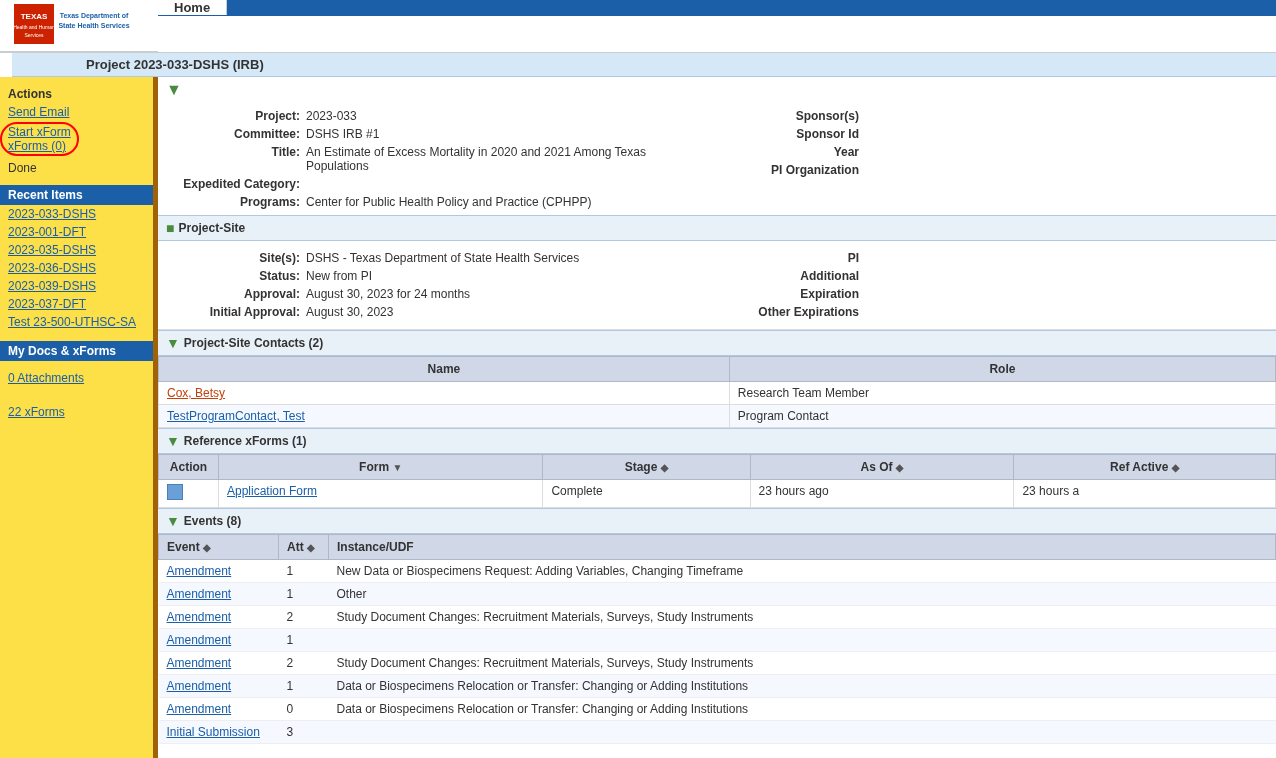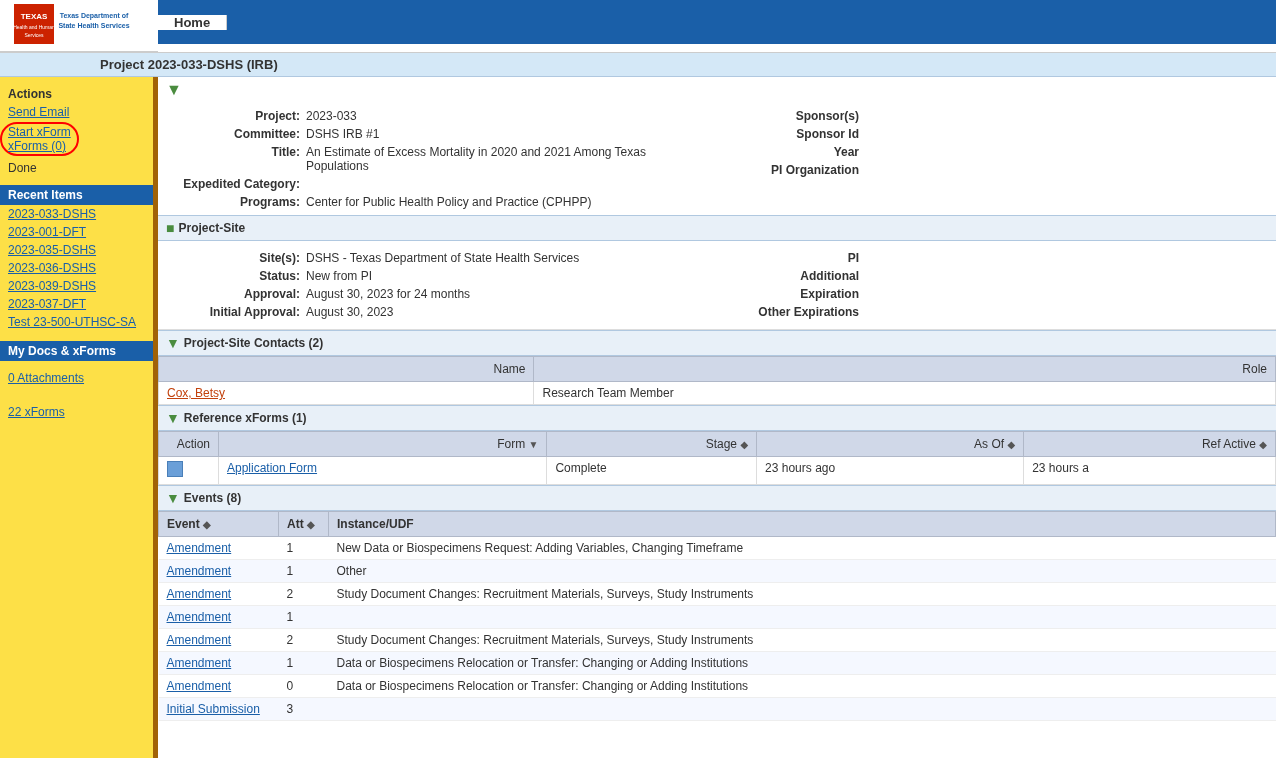--- a/index.html
+++ b/index.html
@@ -9,7 +9,7 @@
     .app-wrapper { display: flex; flex-direction: column; height: 758px; width: 1276px; overflow: hidden; }
 
     
-    .top-nav { background: #1a5fa8; display: flex; align-items: center; height: 44px; }
+    .top-nav { background: #1a5fa8; display: flex; align-items: flex-start; height: 16px; }
     .nav-tab { background: #fff; color: #333; padding: 0 16px; display: flex; align-items: center; font-weight: bold; font-size: 13px; border-right: 1px solid #ccc; }
 
     

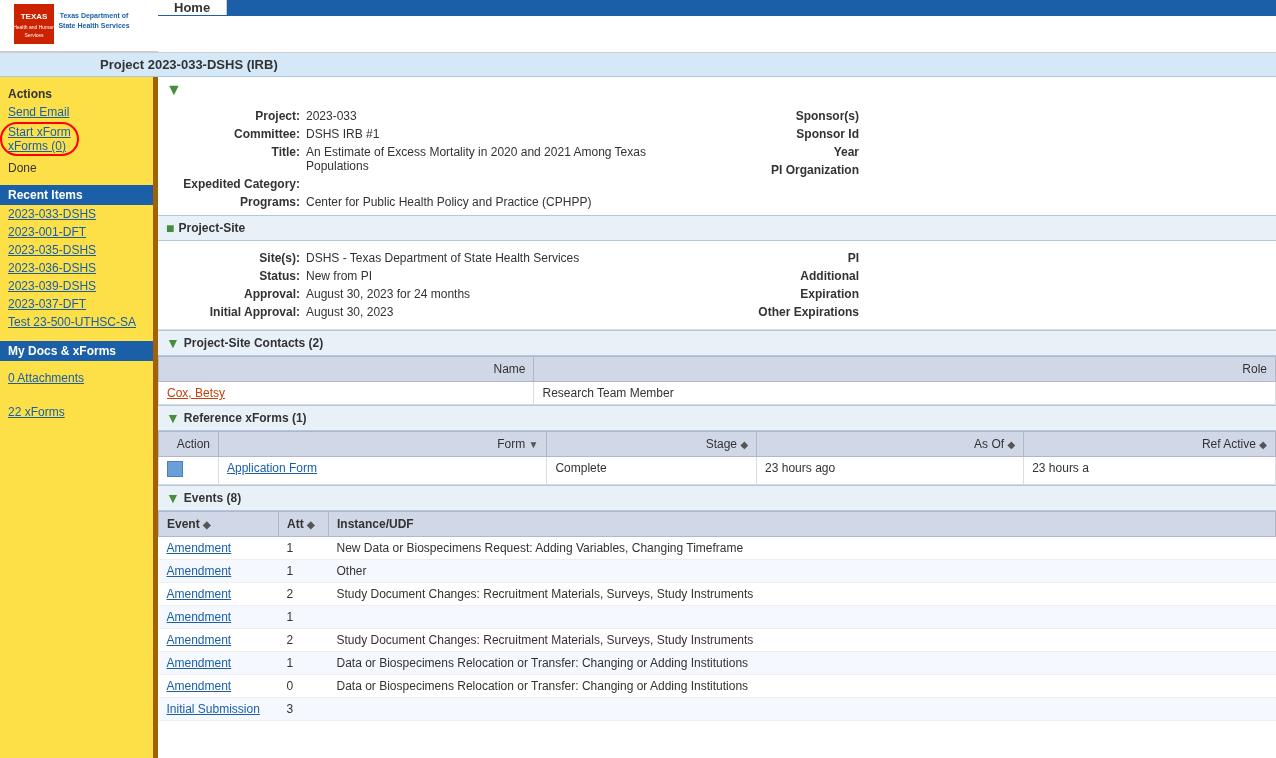--- a/index.html
+++ b/index.html
@@ -13,7 +13,7 @@
     .nav-tab { background: #fff; color: #333; padding: 0 16px; display: flex; align-items: center; font-weight: bold; font-size: 13px; border-right: 1px solid #ccc; }
 
     
-    .page-header { background: #d4e8f7; padding: 4px 8px 4px 100px; font-size: 13px; font-weight: bold; color: #333; border-bottom: 1px solid #b0c8e0; }
+    .page-header { background: #d4e8f7; padding: 4px 8px 4px 74px; font-size: 13px; font-weight: bold; color: #333; border-bottom: 1px solid #b0c8e0; margin-left: 12px; }
 
     
     .main-layout { display: flex; flex: 1; overflow: hidden; }

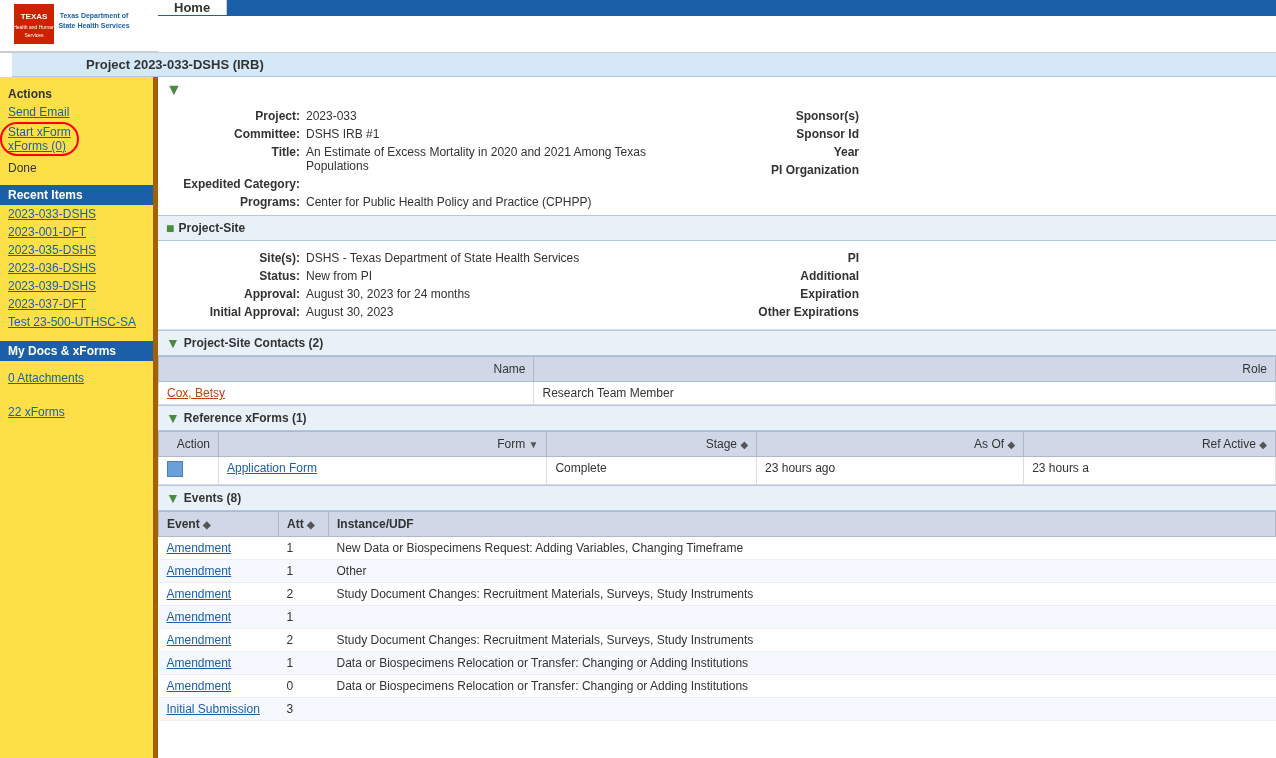--- a/index.html
+++ b/index.html
@@ -55,7 +55,7 @@
 
     
     .data-table { width: 100%; border-collapse: collapse; font-size: 12px; }
-    .data-table th { background: #d0d8e8; padding: 5px 8px; text-align: right; border: 1px solid #b0b8c8; font-weight: normal; color: #333; }
+    .data-table th { background: #d0d8e8; padding: 5px 8px; text-align: center; border: 1px solid #b0b8c8; font-weight: bold; color: #333; }
     .data-table th.sortable { cursor: pointer; }
     .data-table td { padding: 4px 8px; border: 1px solid #ddd; vertical-align: top; }
     .data-table tr:nth-child(even) { background: #f5f8ff; }

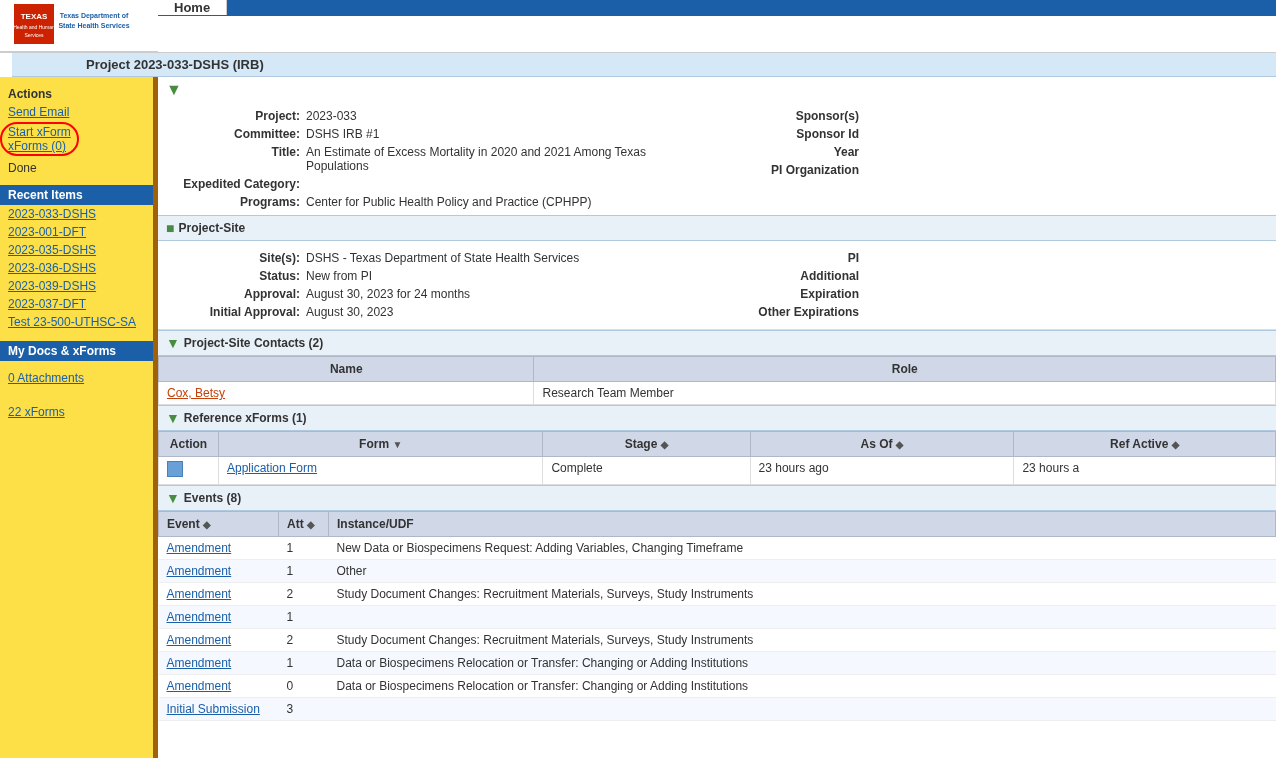--- a/index.html
+++ b/index.html
@@ -248,6 +248,10 @@
       <td><a style="color:#c2410c;text-decoration:underline;cursor:pointer;">Cox, Betsy</a></td>
       <td>Research Team Member</td>
     </tr>
+            <tr>
+      <td><a style="color:#1a5fa8;text-decoration:underline;cursor:pointer;">TestProgramContact, Test</a></td>
+      <td>Program Contact</td>
+    </tr>
           </tbody>
       </table>
 

